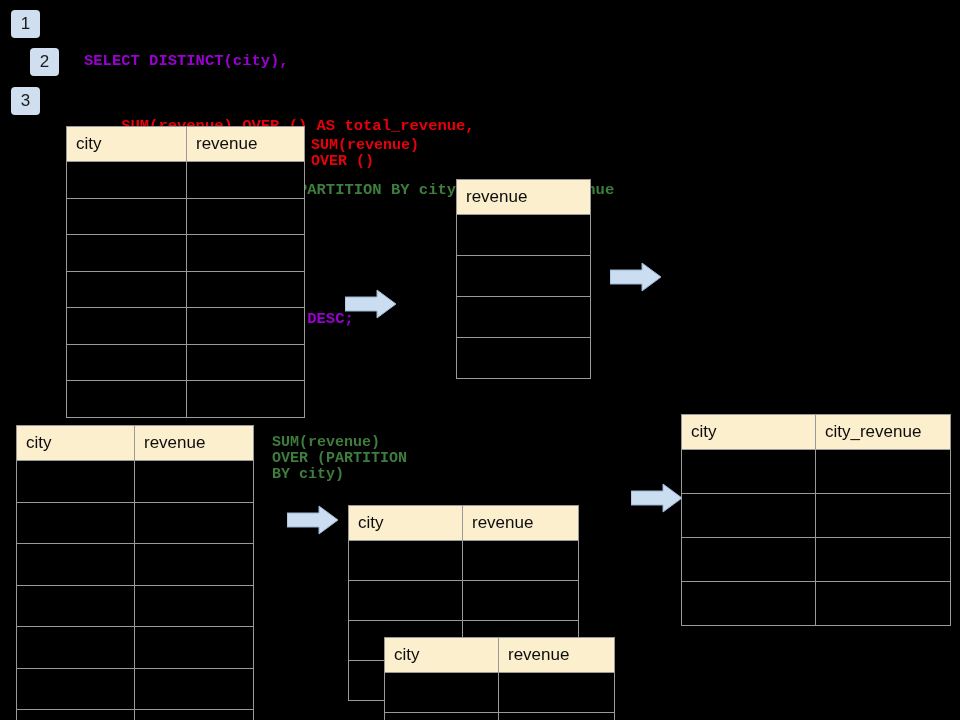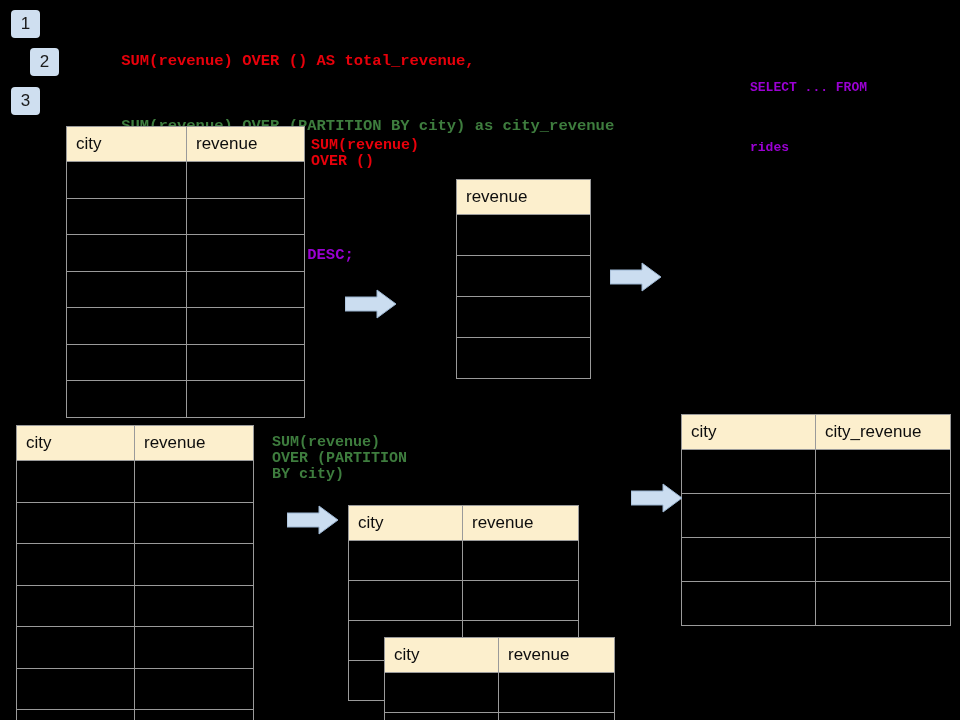--- a/index.html
+++ b/index.html
@@ -155,6 +155,7 @@
   <div class="badge" id="badge-3">3</div>
 
   <div class="sql-block">
+    <div class="sql-line c-purple">SELECT DISTINCT(city),</div>
     <div class="sql-line c-red">    SUM(revenue) OVER () AS total_revenue,</div>
     <div class="sql-line c-green">    SUM(revenue) OVER (PARTITION BY city) as city_revenue</div>
     <div class="sql-line c-purple">  FROM rides</div>

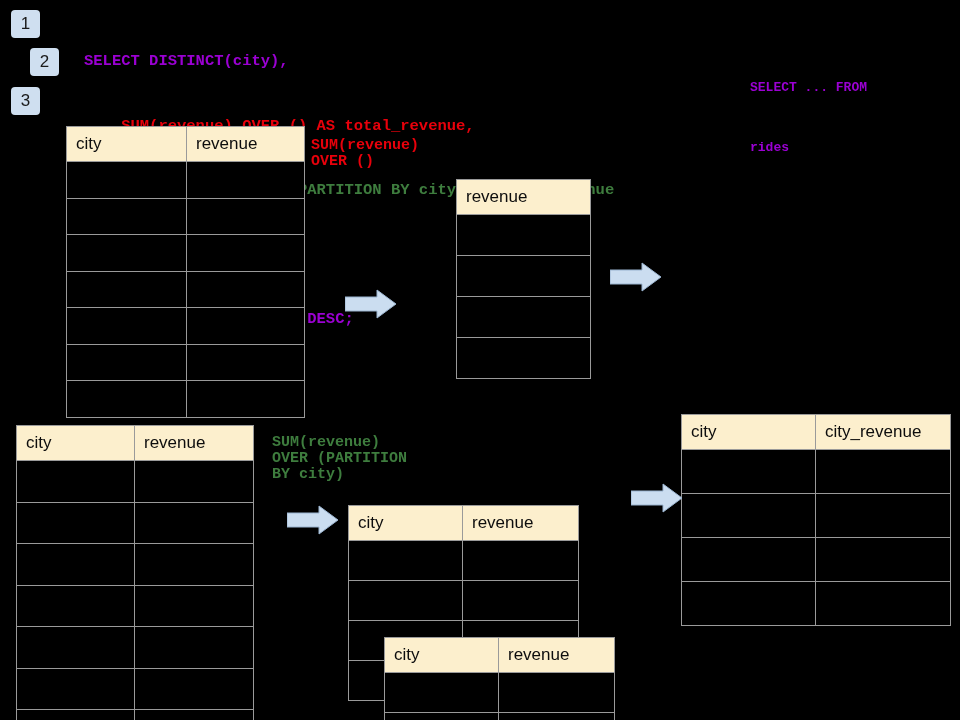--- a/index.html
+++ b/index.html
@@ -162,10 +162,6 @@
     <div class="sql-line c-purple">  ORDER by city_revenue DESC;</div>
   </div>
 
-  <div class="side-note">
-    <div>SELECT ... FROM</div>
-    <div>rides</div>
-  </div>
 
   <div class="annot" id="annot-over-empty">SUM(revenue)
 OVER ()</div>

